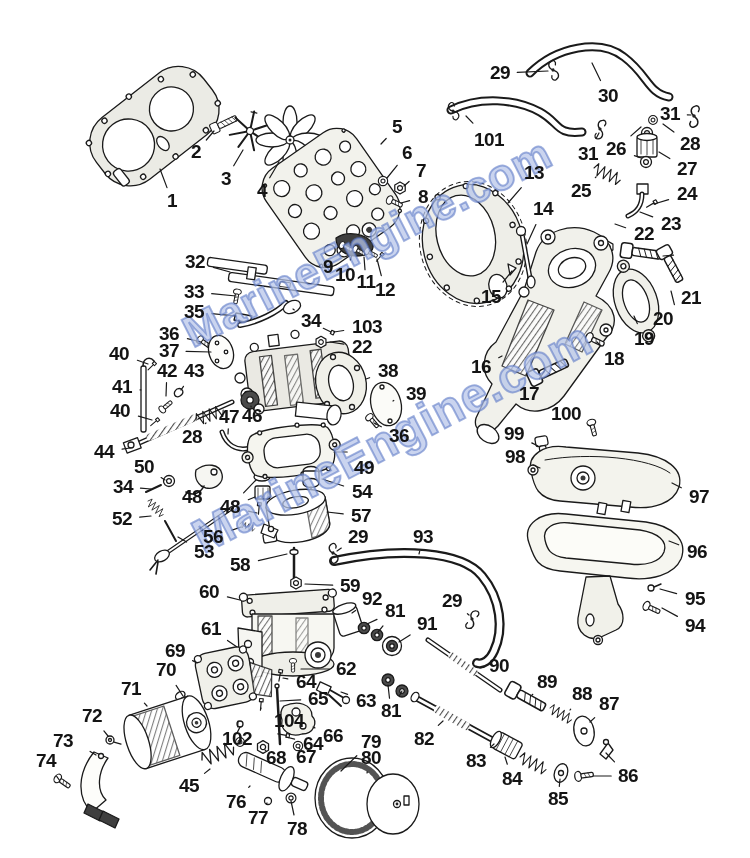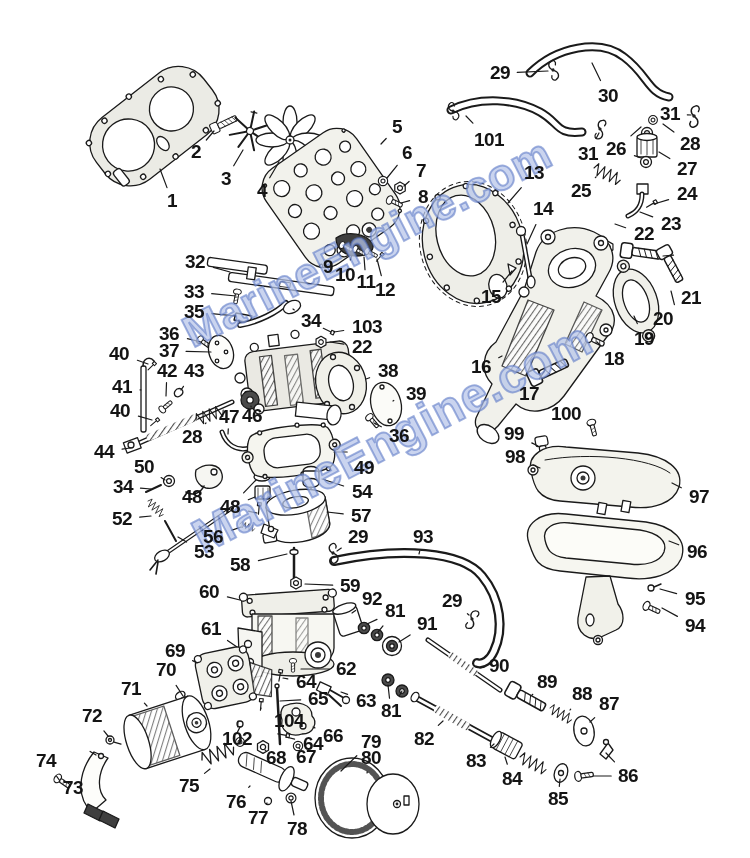--- a/index.html
+++ b/index.html
@@ -728,7 +728,7 @@
       <div class="plabel" style="left: 166px; top: 670px;">70</div>
       <div class="plabel" style="left: 131px; top: 689px;">71</div>
       <div class="plabel" style="left: 92px; top: 716px;">72</div>
-      <div class="plabel" style="left: 73px; top: 741px; margin-top: 47px;">73</div>
+      <div class="plabel" style="left: 63px; top: 741px;">73</div>
       <div class="plabel" style="left: 46px; top: 761px;">74</div>
       <div class="plabel" style="left: 189px; top: 786px;">75</div>
       <div class="plabel" style="left: 236px; top: 802px;">76</div>

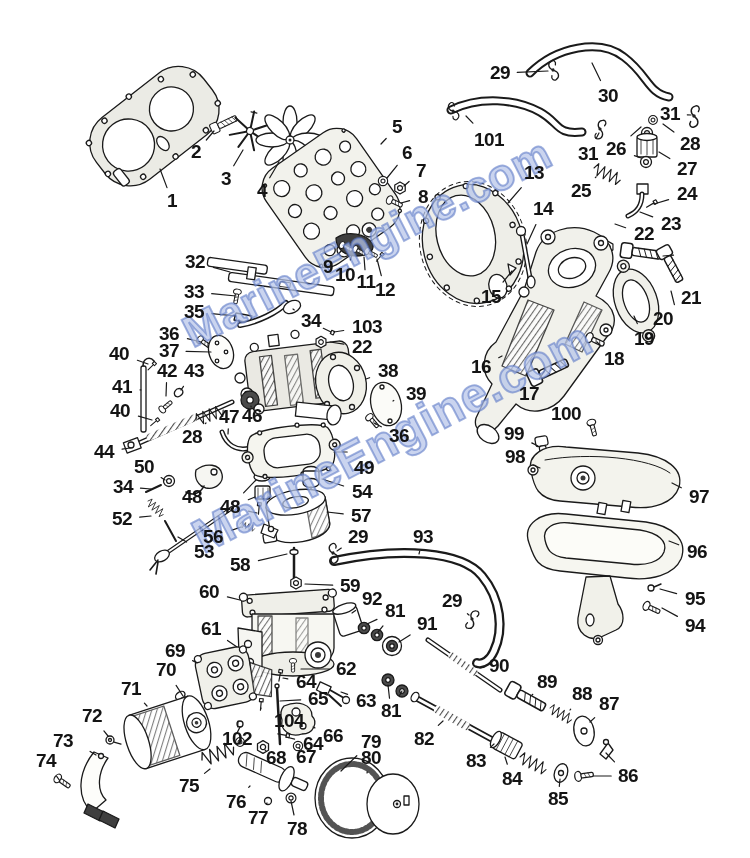--- a/index.html
+++ b/index.html
@@ -730,7 +730,7 @@
       <div class="plabel" style="left: 92px; top: 716px;">72</div>
       <div class="plabel" style="left: 63px; top: 741px;">73</div>
       <div class="plabel" style="left: 46px; top: 761px;">74</div>
-      <div class="plabel" style="left: 189px; top: 786px;">75</div>
+      <div class="plabel" style="left: 189px; top: 786px;">45</div>
       <div class="plabel" style="left: 236px; top: 802px;">76</div>
       <div class="plabel" style="left: 258px; top: 818px;">77</div>
       <div class="plabel" style="left: 297px; top: 829px;">78</div>

